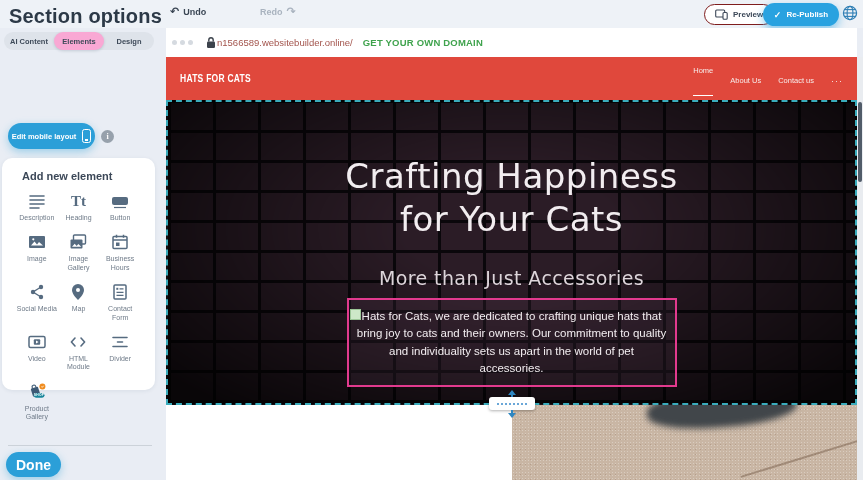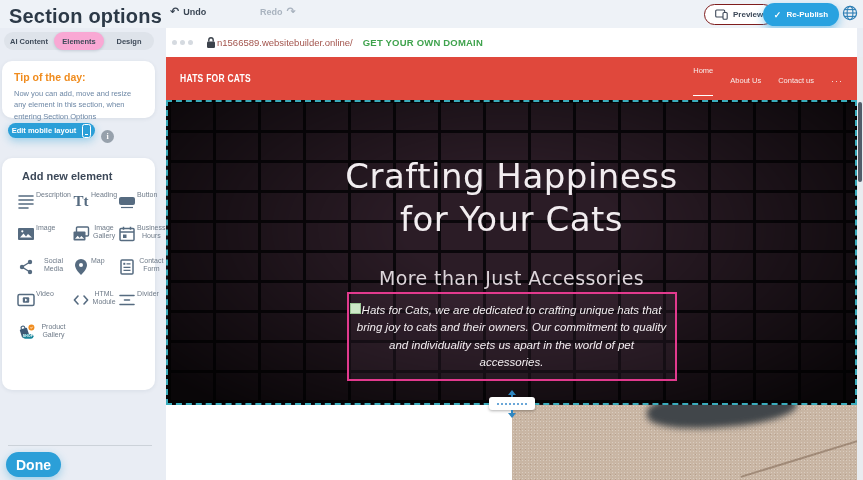--- a/index.html
+++ b/index.html
@@ -154,10 +154,6 @@
       <div class="tab">Design</div>
     </div>
 
-    <div class="card tip-card">
-      <div class="tip-title">Tip of the day:</div>
-      <div class="tip-body">Now you can add, move and resize any element in this section, when entering Section Options</div>
-    </div>
 
     <button class="btn-mobile">
       <span>Edit mobile layout</span>

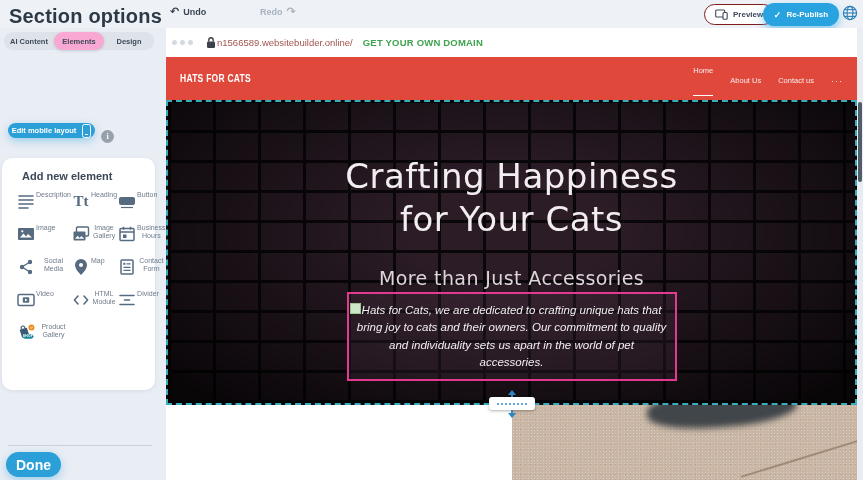--- a/index.html
+++ b/index.html
@@ -33,7 +33,7 @@
   .tip-card{ top:33px; height:57px; padding:10px 12px;}
   .tip-title{ font-size:10.5px; font-weight:bold; color:#f08c1e; margin-bottom:5px;}
   .tip-body{ font-size:7.5px; color:#6d87a5; line-height:1.5;}
-  .btn-mobile{ position:absolute; left:8px; top:95px; width:87px; height:15px; background:#2b9fd8; border:none;
+  .btn-mobile{ position:absolute; left:8px; top:95px; width:87px; height:26px; background:#2b9fd8; border:none;
     border-radius:14px; color:#fff; font-size:7.5px; font-weight:bold; display:flex; align-items:center;
     justify-content:center; gap:6px; cursor:pointer; box-shadow:0 3px 8px rgba(43,159,216,.4);}
   .phone-ic{ width:9px; height:14px; border:1.3px solid #fff; border-radius:2.5px; position:relative;}

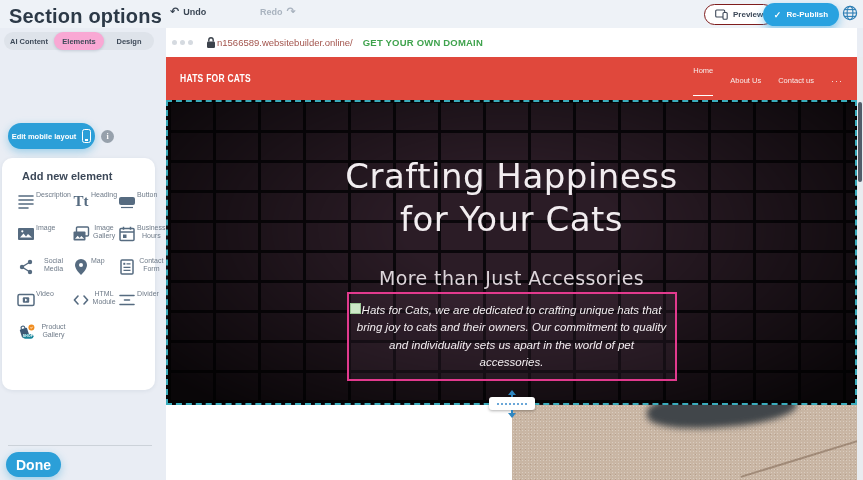--- a/index.html
+++ b/index.html
@@ -44,7 +44,7 @@
   .add-card{ top:130px; height:232px; padding:12px 14px 8px 14px;}
   .add-title{ font-size:11px; font-weight:bold; color:#3c4858; margin:0 0 6px 6px;}
   .egrid{ display:grid; grid-template-columns:repeat(3,1fr); row-gap:4px;}
-  .cell{ display:flex; flex-direction:row; align-items:flex-start; cursor:pointer; padding:3px 0;}
+  .cell{ display:flex; flex-direction:column; align-items:center; cursor:pointer; padding:3px 0;}
   .eicon{ width:20px; height:20px; display:flex; align-items:center; justify-content:center; margin-bottom:3px;}
   .elabel{ font-size:7px; color:#6e7a88; text-align:center; line-height:1.2; max-width:42px;}
   .tt{ font-size:15px; font-weight:bold; color:#566b80; line-height:1; font-family:"Liberation Serif",serif;}

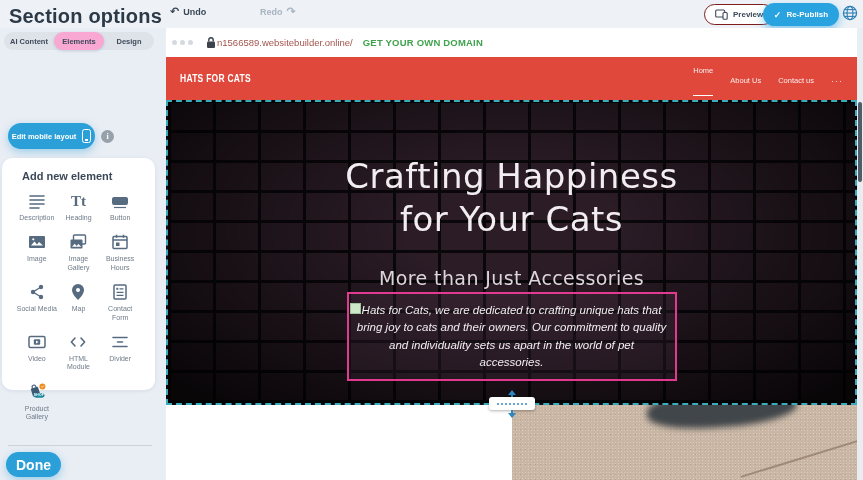--- a/index.html
+++ b/index.html
@@ -76,8 +76,8 @@
   .hero-heading{ margin:53px auto 0 auto; max-width:380px; text-align:center; color:#f2edf0;
     font-size:34px; line-height:1.27; letter-spacing:.5px; font-family:"DejaVu Sans",sans-serif; font-weight:normal;}
   .hero-sub{ margin:26px auto 0 auto; text-align:center; color:#ddd5da; font-size:19px; letter-spacing:.4px; font-family:"DejaVu Sans",sans-serif;}
-  .hero-para{ position:absolute; left:50%; transform:translateX(-50%); top:190px; width:330px;
-    border:2px solid #e23a8e; background:rgba(160,110,150,.10); padding:8px 8px; cursor:pointer;font-style:italic;}
+  .hero-para{ position:absolute; left:50%; transform:translateX(-50%); top:196px; width:330px;
+    border:2px solid #e23a8e; background:rgba(160,110,150,.10); padding:8px 8px; cursor:pointer;}
   .hero-para p{ font-size:11.5px; color:#f2edf0; line-height:1.5; text-align:center;}
   .sel-handle{ position:absolute; left:1px; top:9px; width:11px; height:11px; background:#cde8c8; border:1px solid #9cc697;}
   

